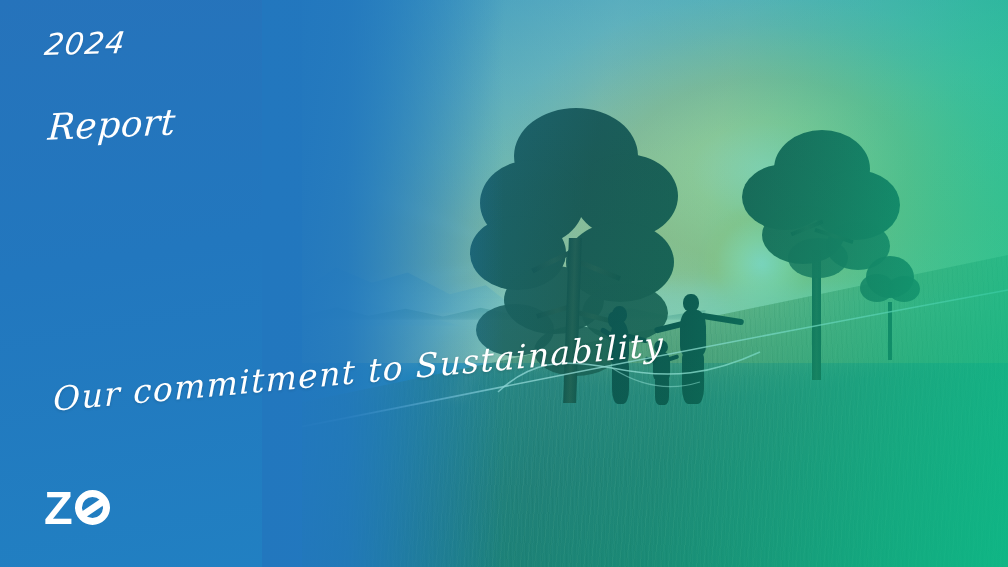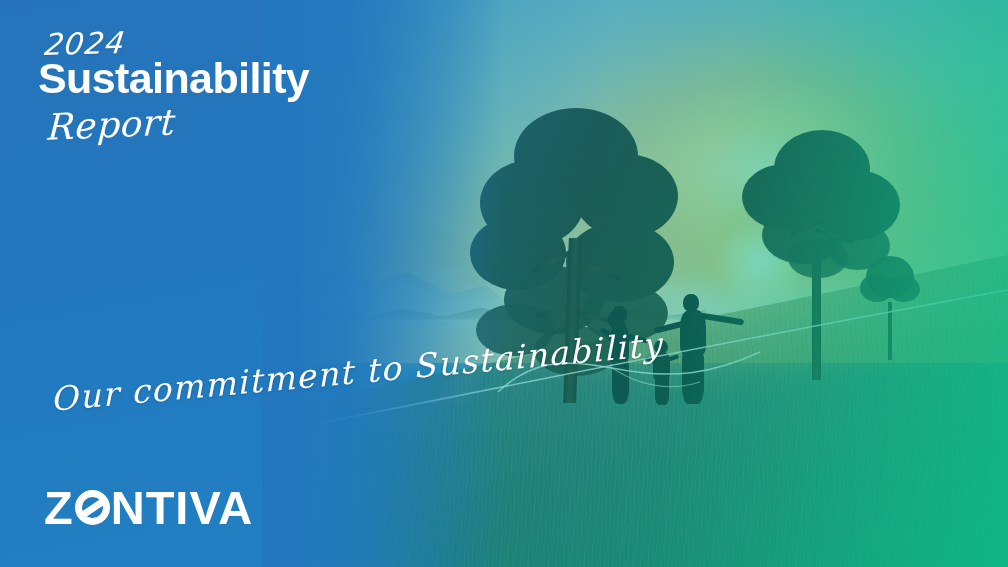--- a/index.html
+++ b/index.html
@@ -313,7 +313,6 @@
 
     <div class="year">2024</div>
 
-    <div class="headline">Sustainability</div>
 
     <div class="report">Report</div>
 

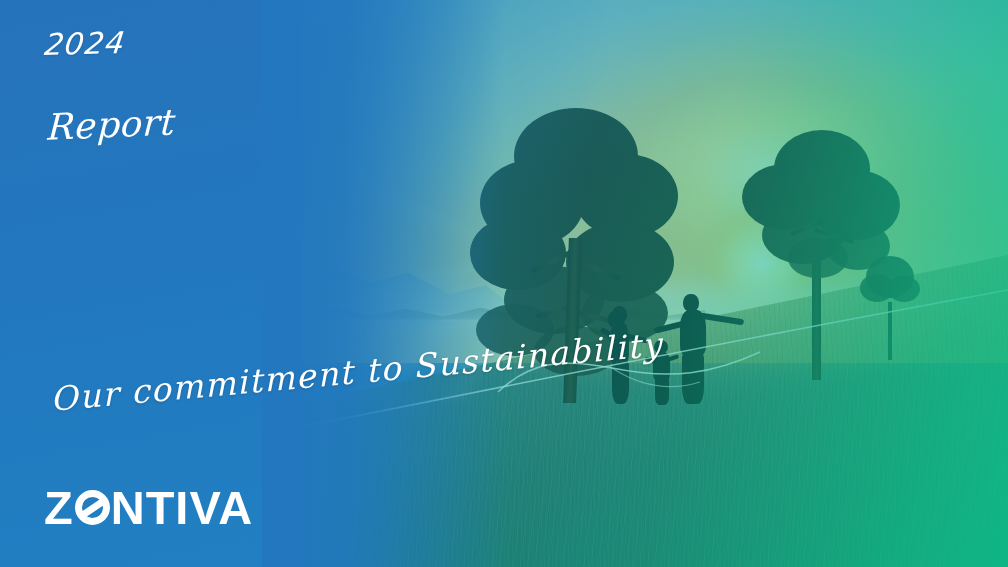--- a/index.html
+++ b/index.html
@@ -321,7 +321,6 @@
     <div class="logo">
       <span class="logo-z">Z</span>
       <span class="logo-e"></span>
-      <span class="logo-z">NTIVA</span>
     </div>
 
   </div>

